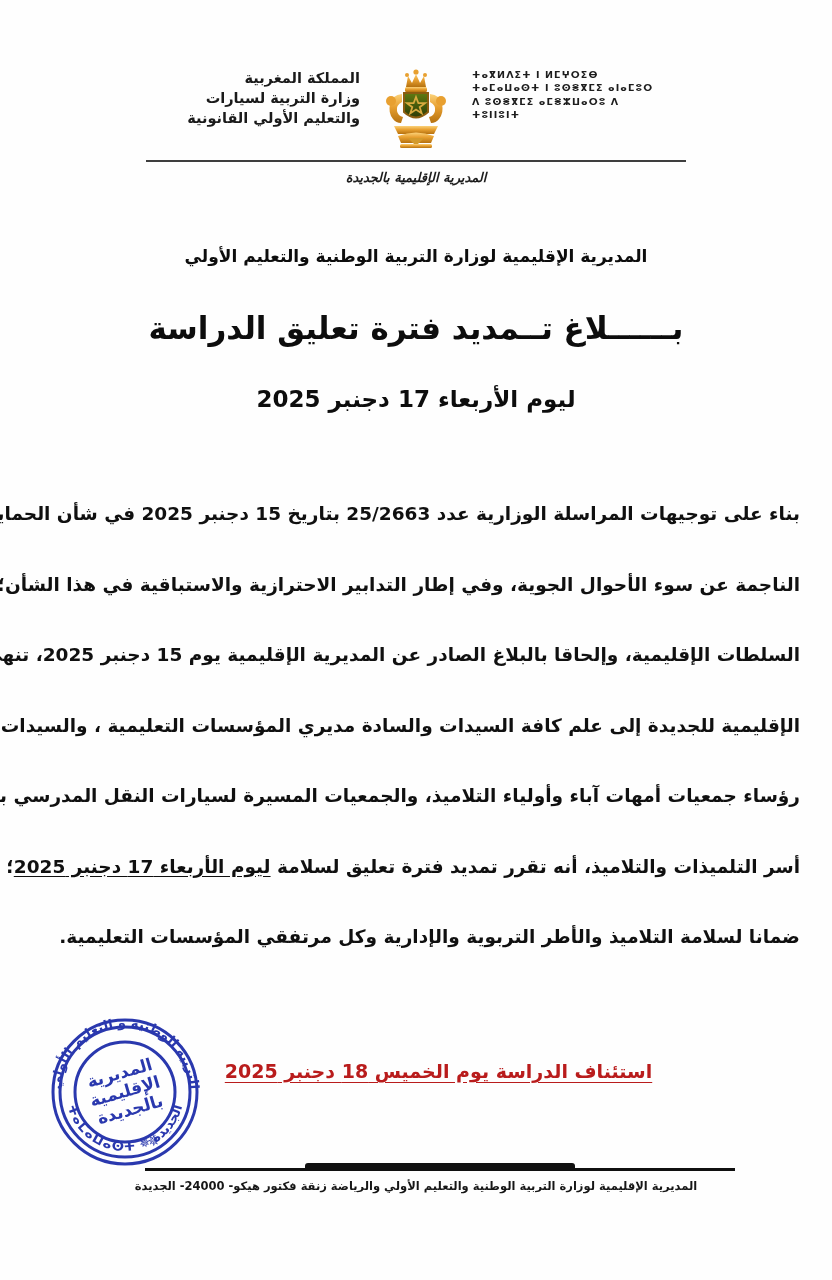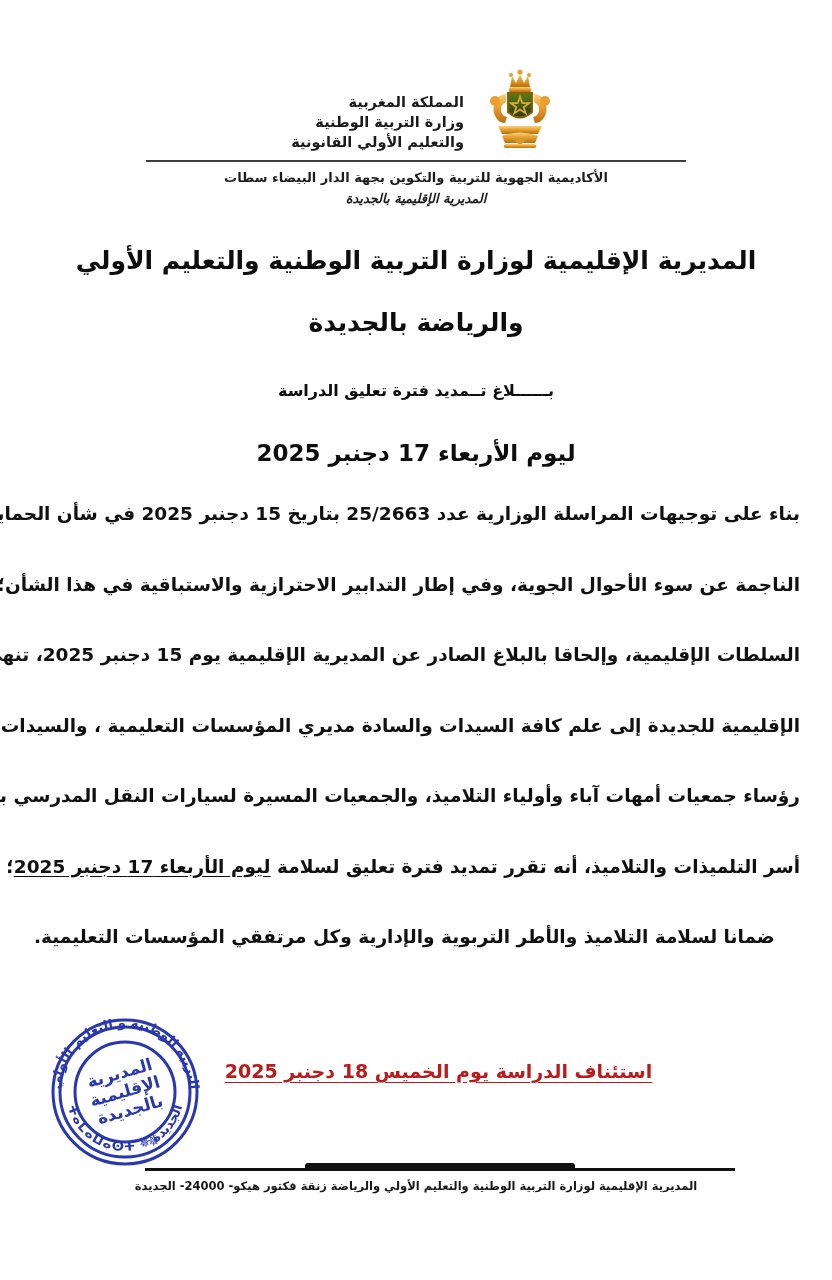--- a/index.html
+++ b/index.html
@@ -34,7 +34,7 @@
   .lh-row {
     display: flex;
     flex-direction: row-reverse;
-    align-items: flex-end;
+    align-items: flex-start;
     justify-content: center;
     gap: 18px;
     width: 540px;

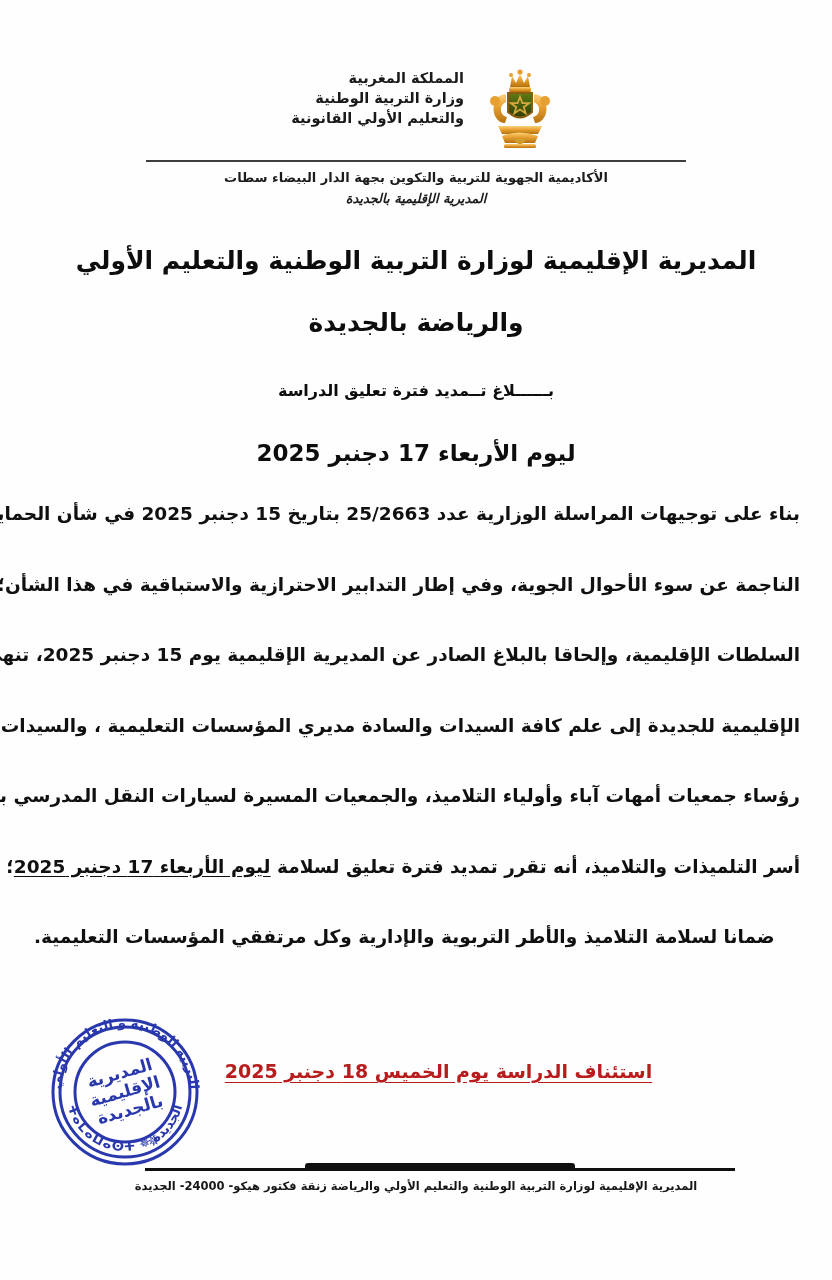--- a/index.html
+++ b/index.html
@@ -269,6 +269,11 @@
         </svg>
       </div>
 
+      <div class="lh-tifinagh">
+        <div>ⵜⴰⴳⵍⴷⵉⵜ ⵏ ⵍⵎⵖⵔⵉⴱ</div>
+        <div>ⵜⴰⵎⴰⵡⴰⵙⵜ ⵏ ⵓⵙⴻⴳⵎⵉ ⴰⵏⴰⵎⵓⵔ</div>
+        <div>ⴷ ⵓⵙⴻⴳⵎⵉ ⴰⵎⴻⵣⵡⴰⵔⵓ ⴷ ⵜⵓⵏⵏⵓⵏⵜ</div>
+      </div>
 
     </div>
 

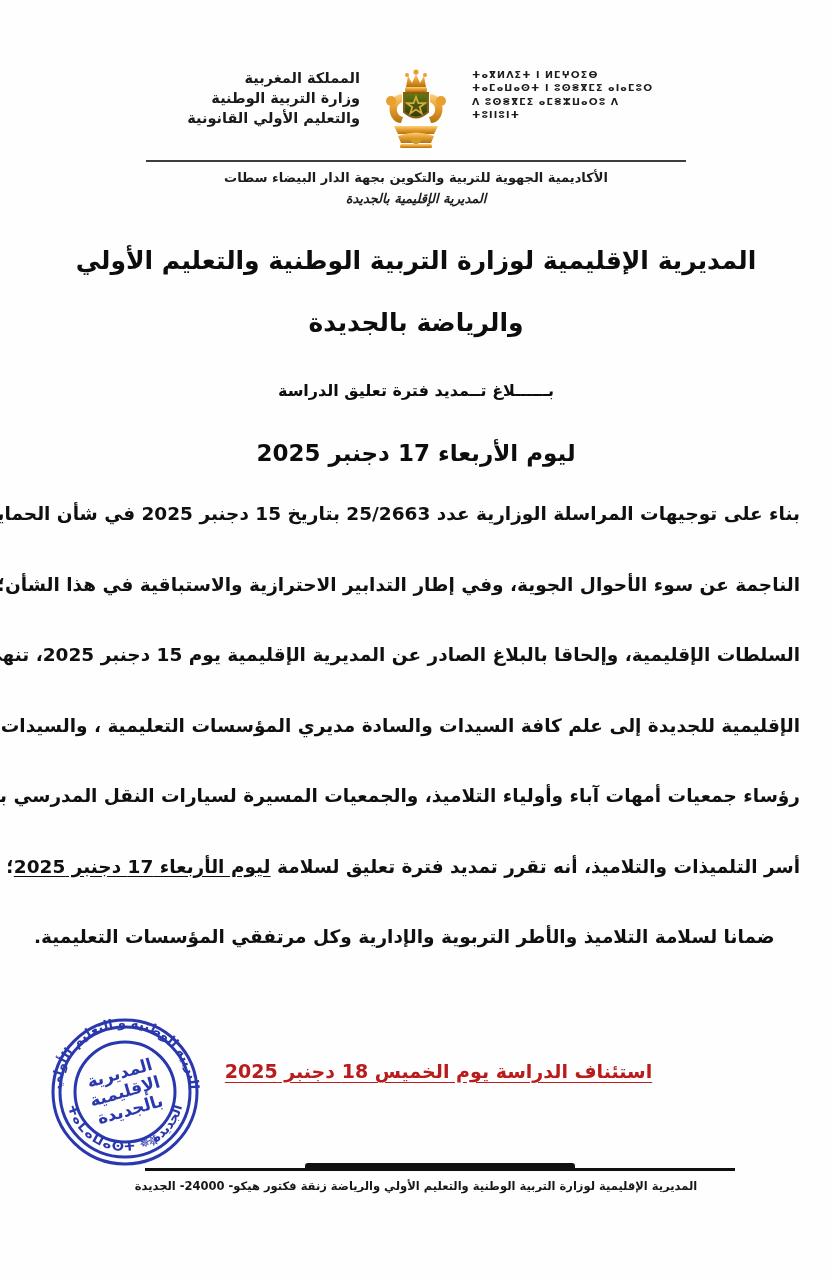--- a/index.html
+++ b/index.html
@@ -229,7 +229,7 @@
 
       <div class="lh-arabic">
         <div>المملكة المغربية</div>
-        <div>وزارة التربية الوطنية</div>
+        <div>وزارة التربية لسيارات</div>
         <div>والتعليم الأولي القانونية</div>
       </div>
 

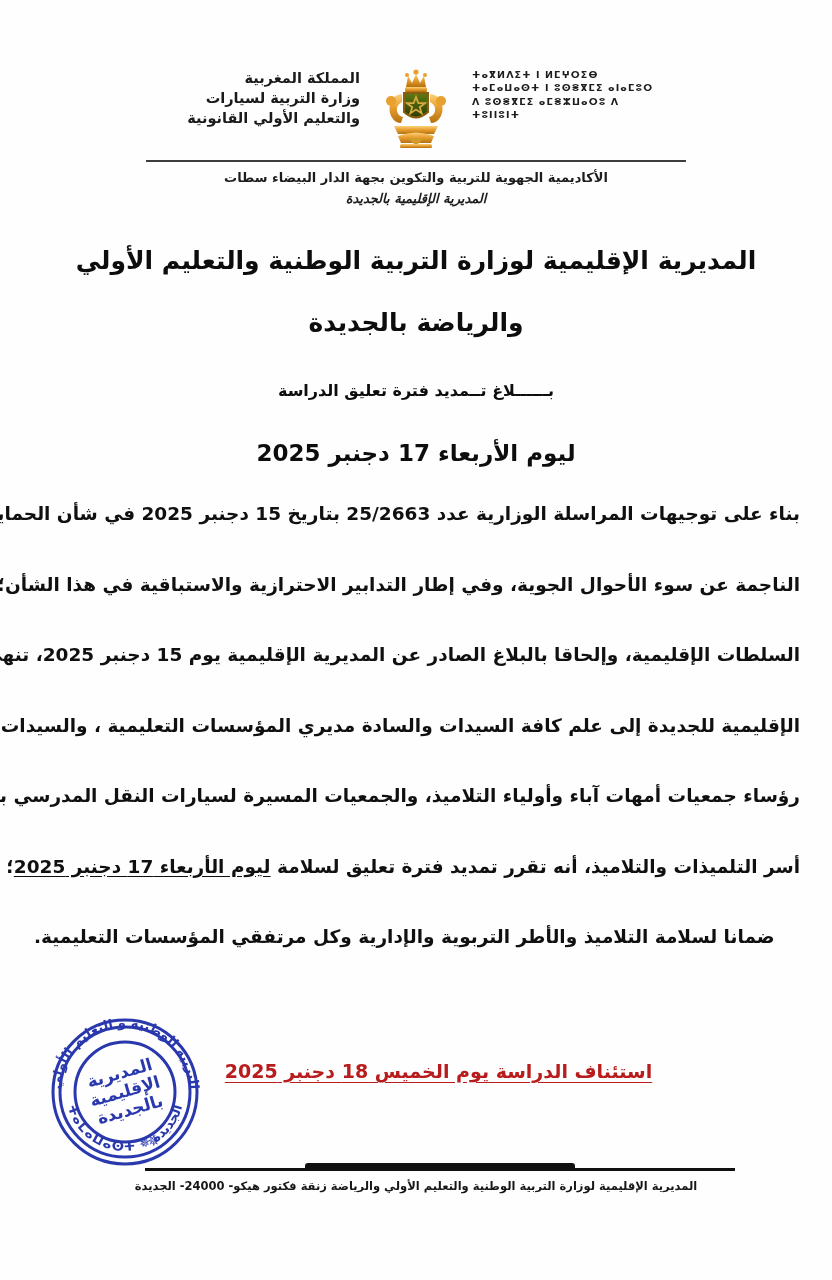--- a/index.html
+++ b/index.html
@@ -280,7 +280,6 @@
     <div class="lh-divider"></div>
 
     <div class="lh-academy">
-      <div>الأكاديمية الجهوية للتربية والتكوين بجهة الدار البيضاء سطات</div>
       <div class="sub">المديرية الإقليمية بالجديدة</div>
     </div>
   </div>

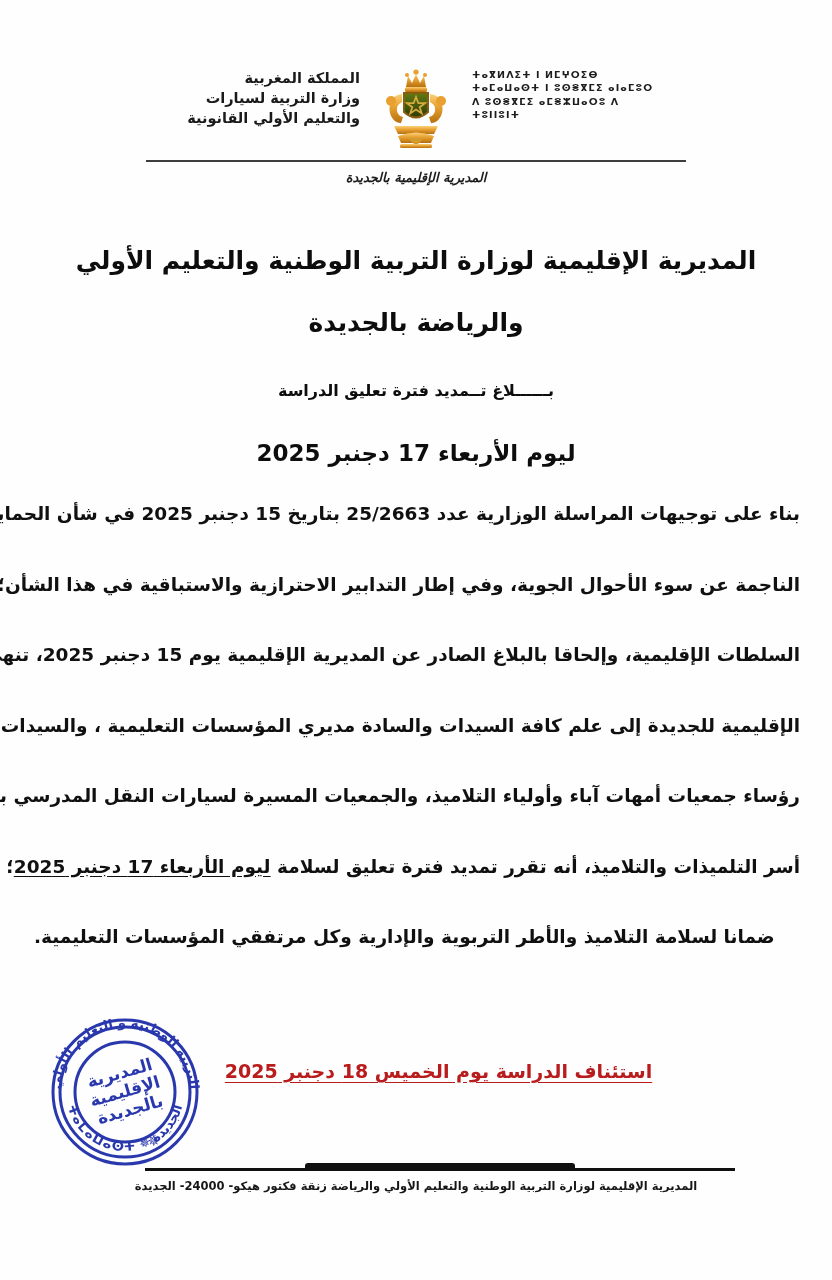--- a/index.html
+++ b/index.html
@@ -106,7 +106,7 @@
   }
 
   .doc-title {
-    font-size: 25px;
+    font-size: 17px;
     font-weight: bold;
     color: #0d0d0d;
     line-height: 1.05;

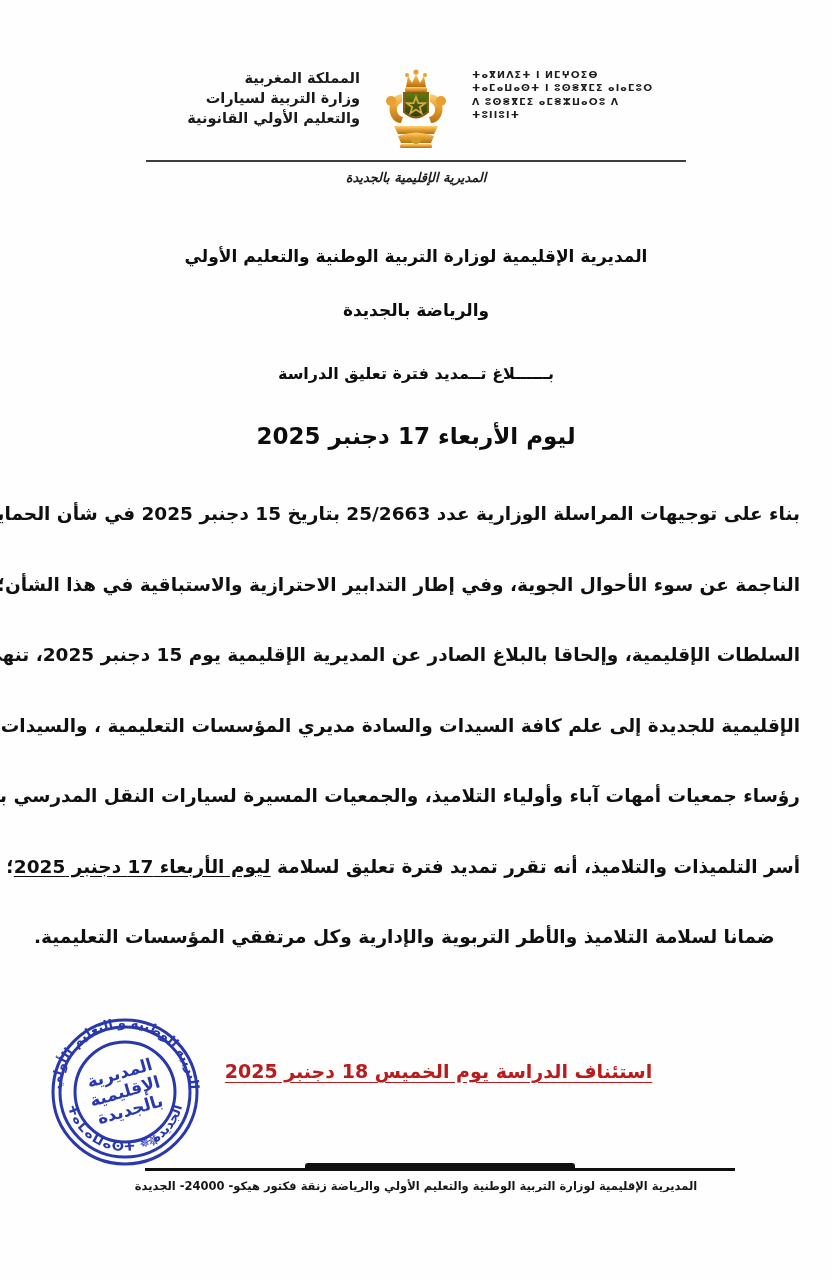--- a/index.html
+++ b/index.html
@@ -287,7 +287,6 @@
   <div class="title-block">
     <div class="doc-title">
       <span>المديرية الإقليمية لوزارة التربية الوطنية والتعليم الأولي</span>
-      <span class="l2">والرياضة بالجديدة</span>
     </div>
     <div class="notice-heading">بــــــلاغ تــمديد فترة تعليق الدراسة</div>
     <div class="notice-date">ليوم الأربعاء 17 دجنبر 2025</div>

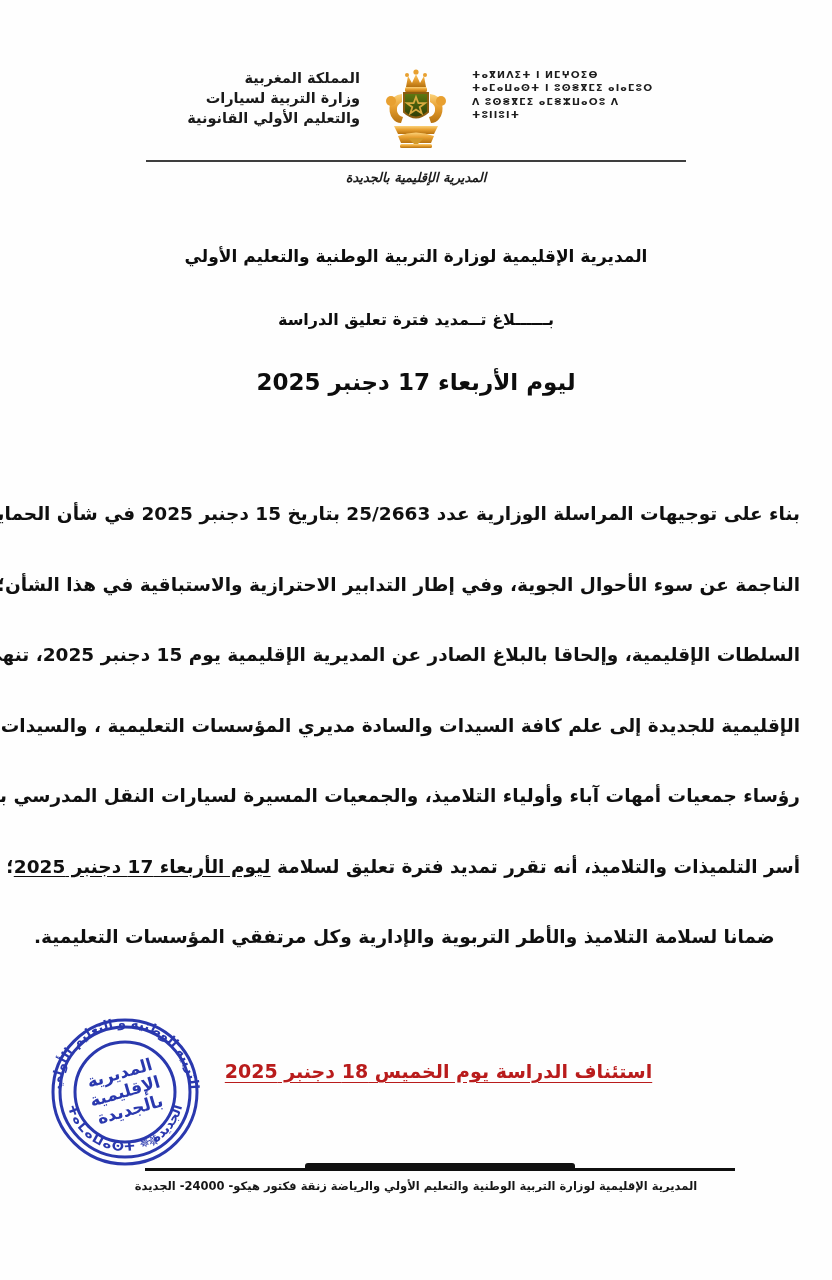--- a/index.html
+++ b/index.html
@@ -116,7 +116,7 @@
 
   .notice-heading {
     margin-top: 44px;
-    font-size: 16px;
+    font-size: 31px;
     font-weight: bold;
     color: #0d0d0d;
     letter-spacing: 0.4px;

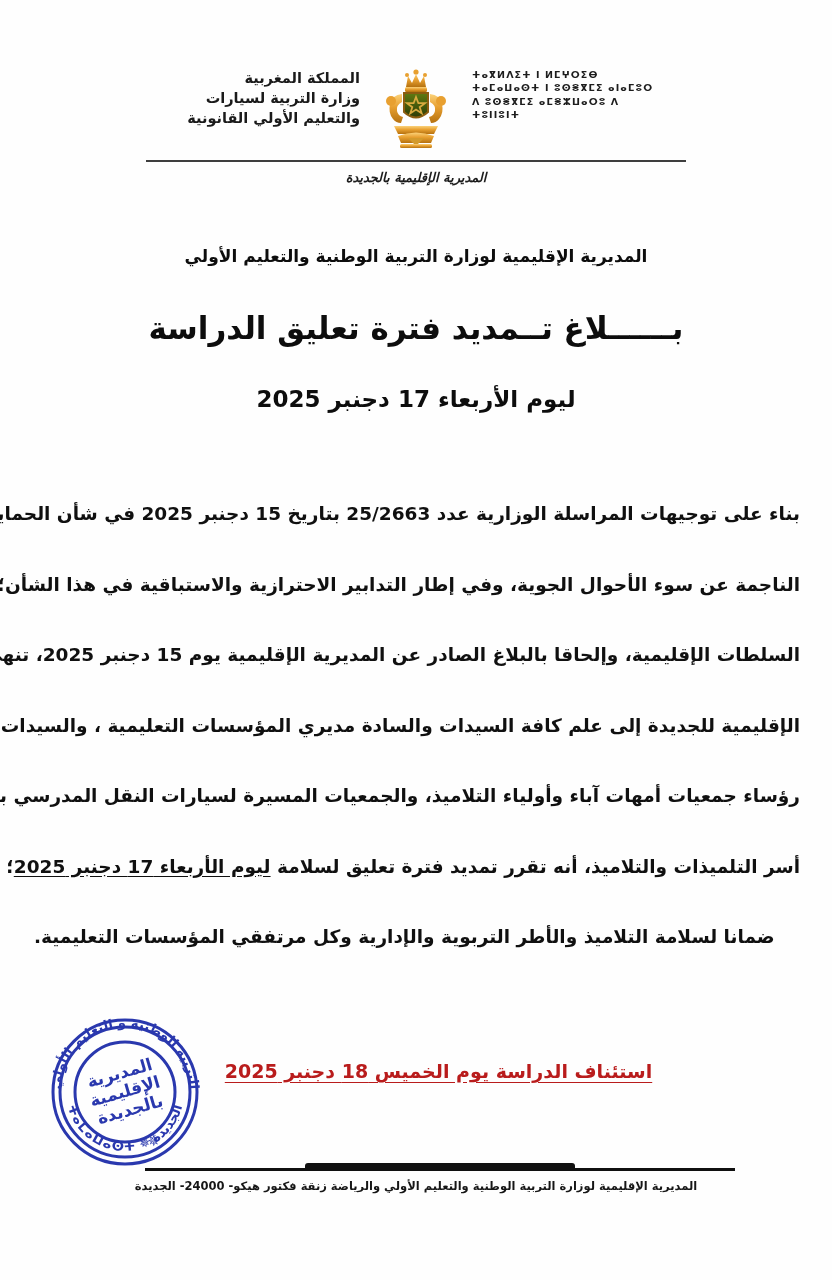--- a/index.html
+++ b/index.html
@@ -149,7 +149,7 @@
     letter-spacing: -0.1px;
   }
   .body-line.last {
-    text-align: left;
+    text-align: right;
     margin-bottom: 0;
   }
   .body-line u {

